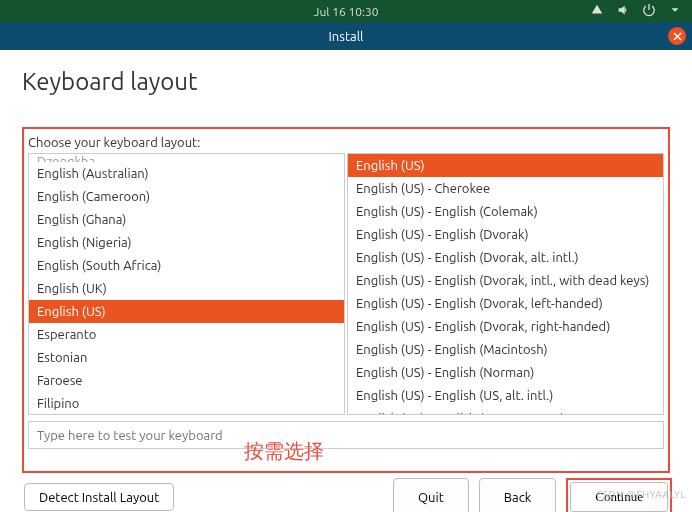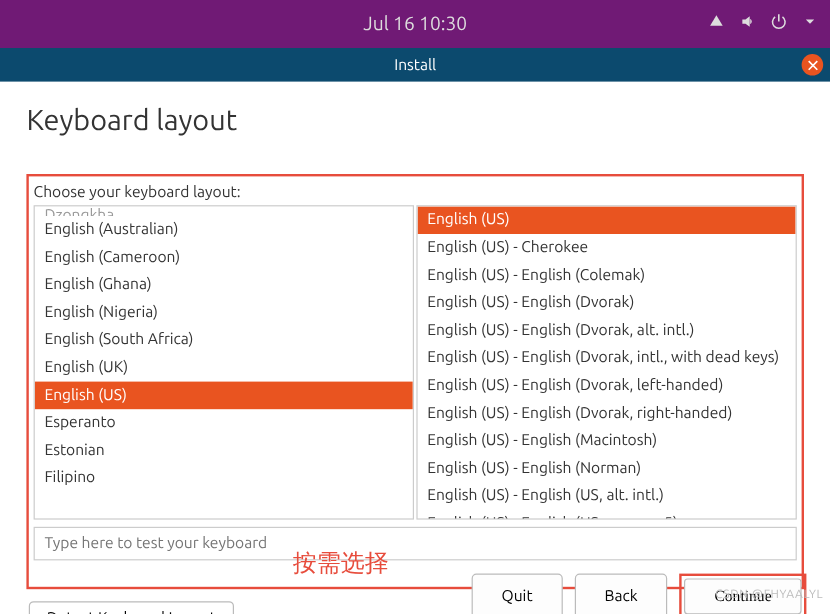--- a/index.html
+++ b/index.html
@@ -5,7 +5,7 @@
     * { margin: 0; padding: 0; box-sizing: border-box; font-family: Ubuntu, "Segoe UI", Arial, sans-serif; }
     body { width: 692px; height: 512px; background: #fff; position: relative; overflow: hidden; }
     
-    .topbar { height: 40px; background: #701a75; color: #ddd; display: flex; align-items: center; justify-content: center; font-size: 16px; position: relative; }
+    .topbar { height: 22px; background: #14532d; color: #ddd; display: flex; align-items: center; justify-content: center; font-size: 12px; position: relative; }
     .topbar-icons { position: absolute; right: 10px; display: flex; gap: 12px; align-items: center; }
     .topbar-icons svg { width: 14px; height: 14px; fill: #ddd; }
     

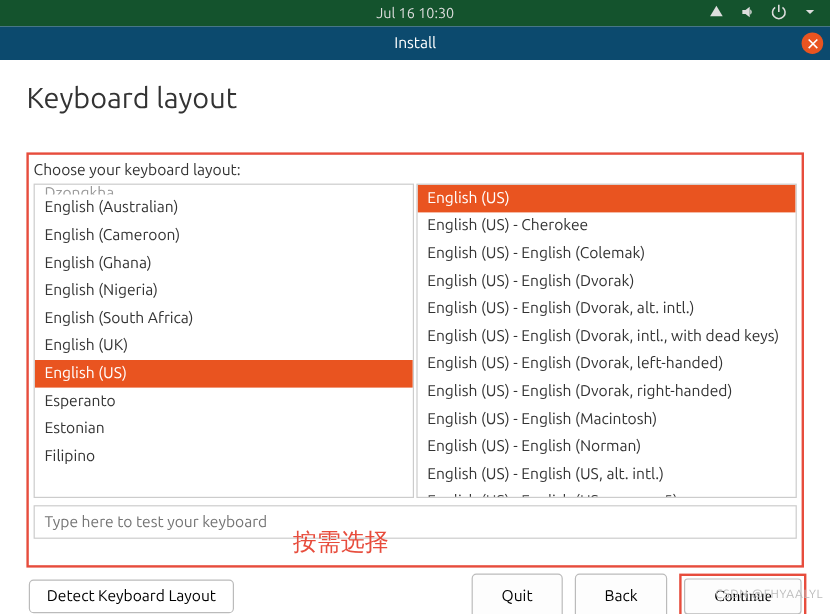--- a/index.html
+++ b/index.html
@@ -85,6 +85,7 @@
           <div class="list-item selected">English (US)</div>
           <div class="list-item">Esperanto</div>
           <div class="list-item">Estonian</div>
+          <div class="list-item">Faroese</div>
           <div class="list-item">Filipino</div>
         </div>
       <div class="listbox" id="right-list">

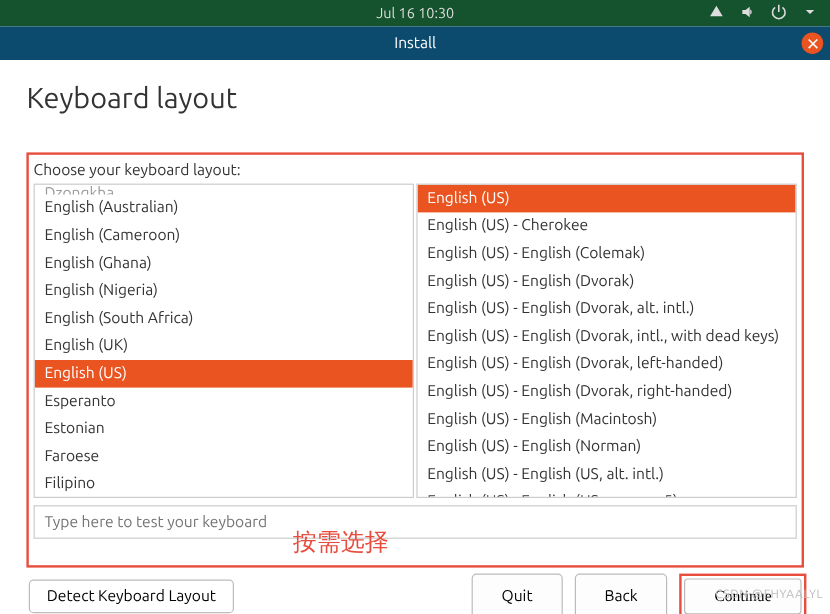--- a/index.html
+++ b/index.html
@@ -108,7 +108,7 @@
     <div class="annotation">按需选择</div>
   </div>
   
-  <button class="detect-btn">Detect Keyboard Layout</button>
+  <button class="detect-btn">Detect Install Layout</button>
 </div>
 
 <div class="footer-btns">

